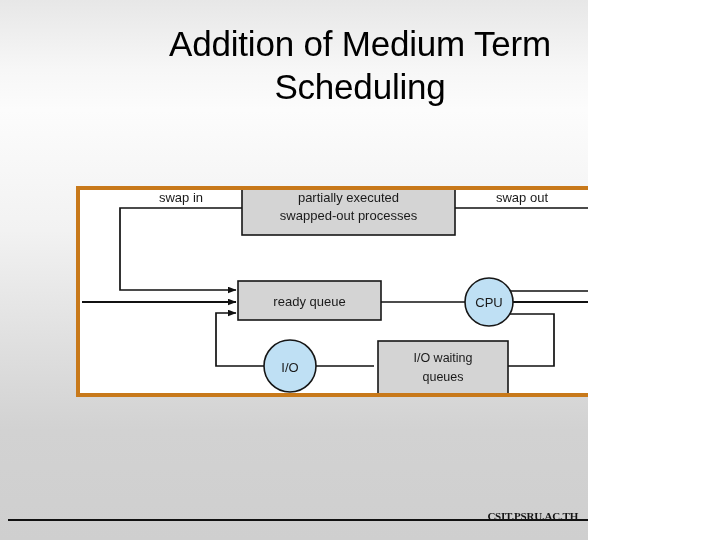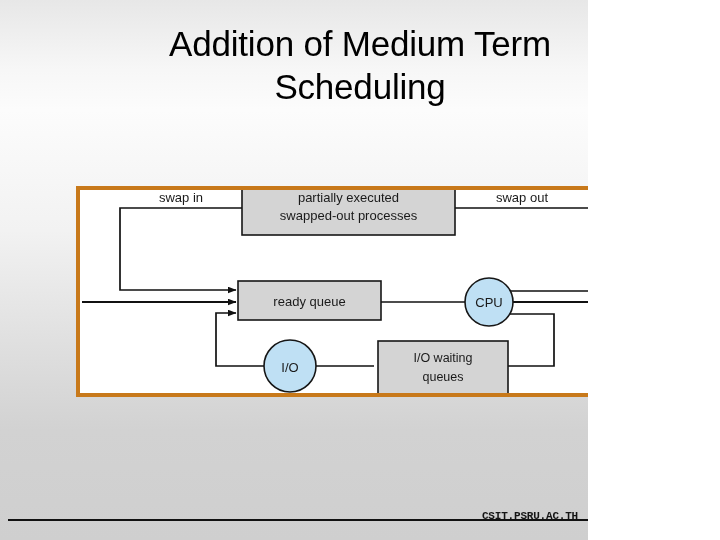--- a/index.html
+++ b/index.html
@@ -106,7 +106,7 @@
     position: absolute;
     right: 10px;
     top: 510px;
-    font-family: Liberation Mono, monospace;
+    font-family: Liberation Serif, serif;
     font-size: 11px;
     font-weight: bold;
     letter-spacing: -0.2px;

